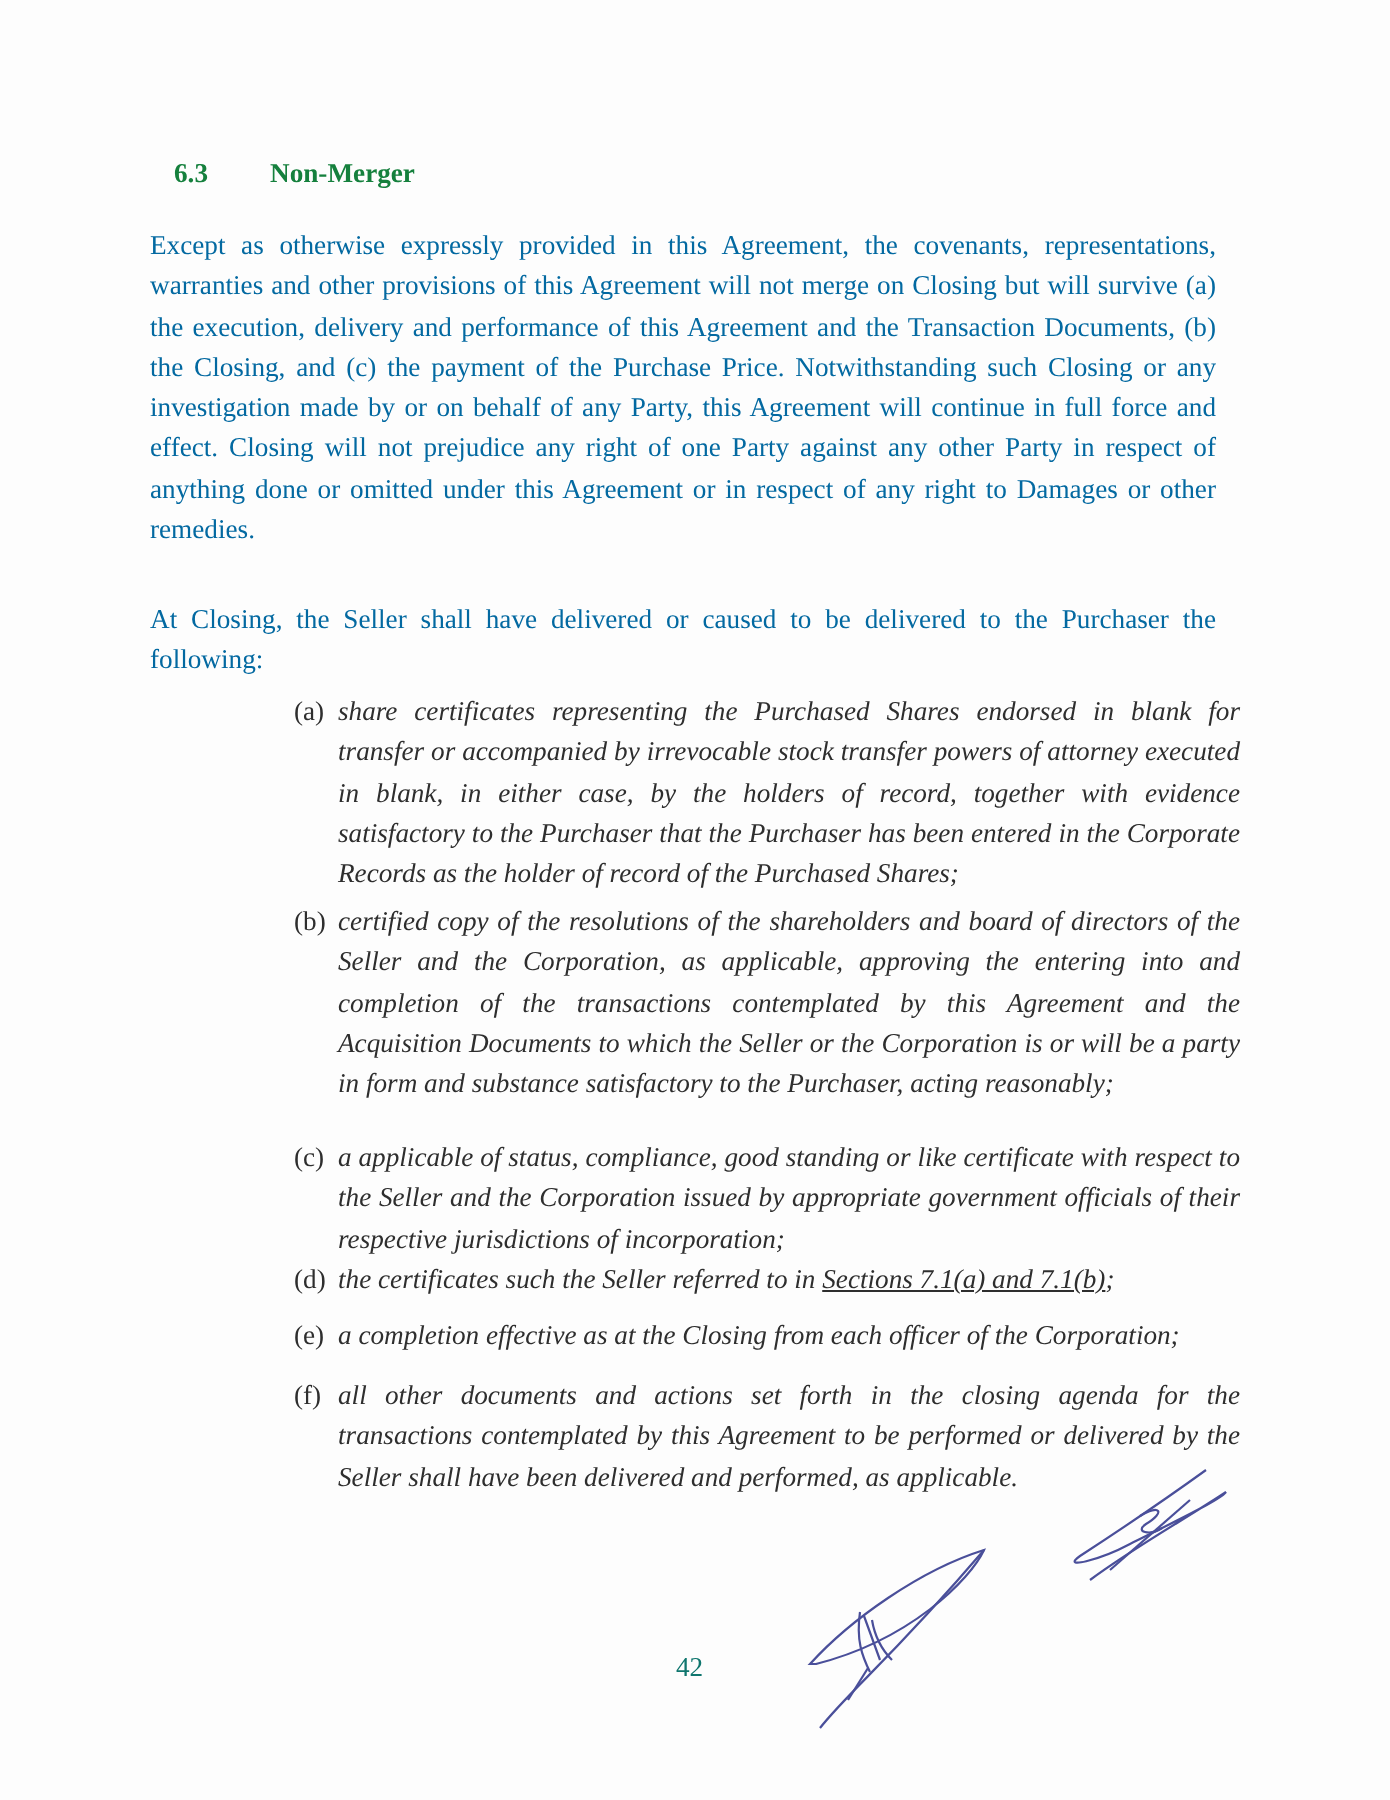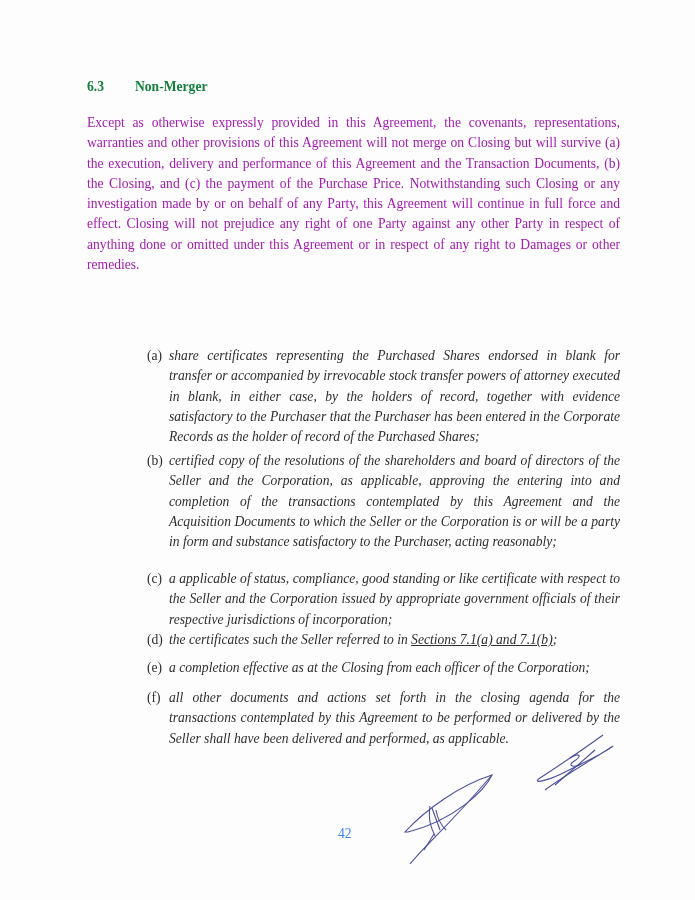--- a/index.html
+++ b/index.html
@@ -8,8 +8,8 @@
   .page { position:absolute; left:0; top:0; width:695px; height:900px; background:#fdfdfd; }
   .heading { position:absolute; left:87px; font-weight:bold; font-size:13.6px; color:#15803d; }
   .heading .num { display:inline-block; width:48px; }
-  .para { position:absolute; left:87px; width:533px; font-size:13.6px; line-height:20.3px;
-          text-align:justify; color:#a21caf; }
+  .para { position:absolute; left:75px; width:533px; font-size:13.6px; line-height:20.3px;
+          text-align:justify; color:#0369a1; }
   .item { position:absolute; left:147px; width:473px; font-size:13.6px; line-height:20.3px; color:#2e2e2e; }
   .item .label { position:absolute; left:0; top:0; width:30px; }
   .item .text { margin-left:22px; text-align:justify;font-style:italic; }

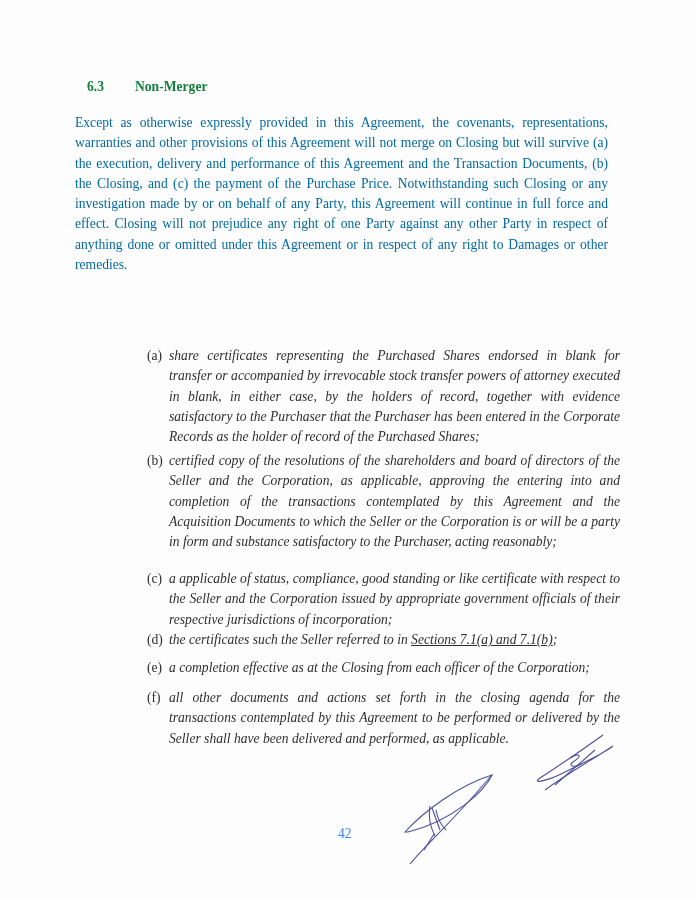--- a/index.html
+++ b/index.html
@@ -27,6 +27,7 @@
   </div>
   <div class="para" style="top:113px;">Except as otherwise expressly provided in this Agreement, the covenants, representations, warranties and other provisions of this Agreement will not merge on Closing but will survive (a) the execution, delivery and performance of this Agreement and the Transaction Documents, (b) the Closing, and (c) the payment of the Purchase Price. Notwithstanding such Closing or any investigation made by or on behalf of any Party, this Agreement will continue in full force and effect. Closing will not prejudice any right of one Party against any other Party in respect of anything done or omitted under this Agreement or in respect of any right to Damages or other remedies.</div>
 
+  <div class="para" style="top:300px;">At Closing, the Seller shall have delivered or caused to be delivered to the Purchaser the following:</div>
 
   <div class="item" style="top:346px;">
     <span class="label">(a)</span>

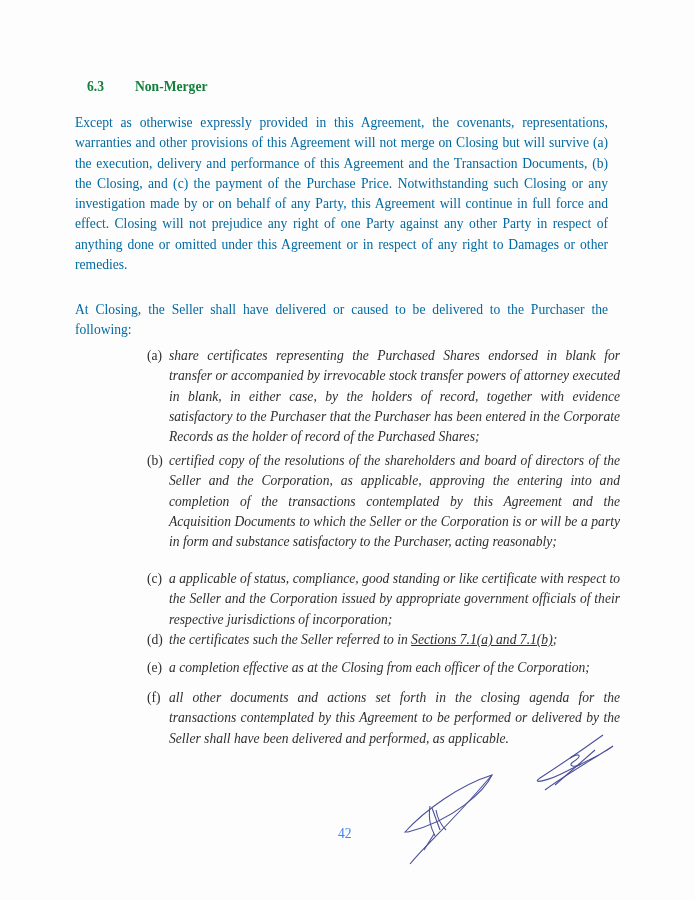--- a/index.html
+++ b/index.html
@@ -14,7 +14,7 @@
   .item .label { position:absolute; left:0; top:0; width:30px; }
   .item .text { margin-left:22px; text-align:justify;font-style:italic; }
   .u { text-decoration:underline; }
-  .pagenum { position:absolute; left:338px; top:826px; font-size:13.6px; color:#3b82f6; }
+  .pagenum { position:absolute; left:338px; top:826px; font-size:13.6px; color:#0f766e; }
   .sig { position:absolute; }
 </style>
 </head>

